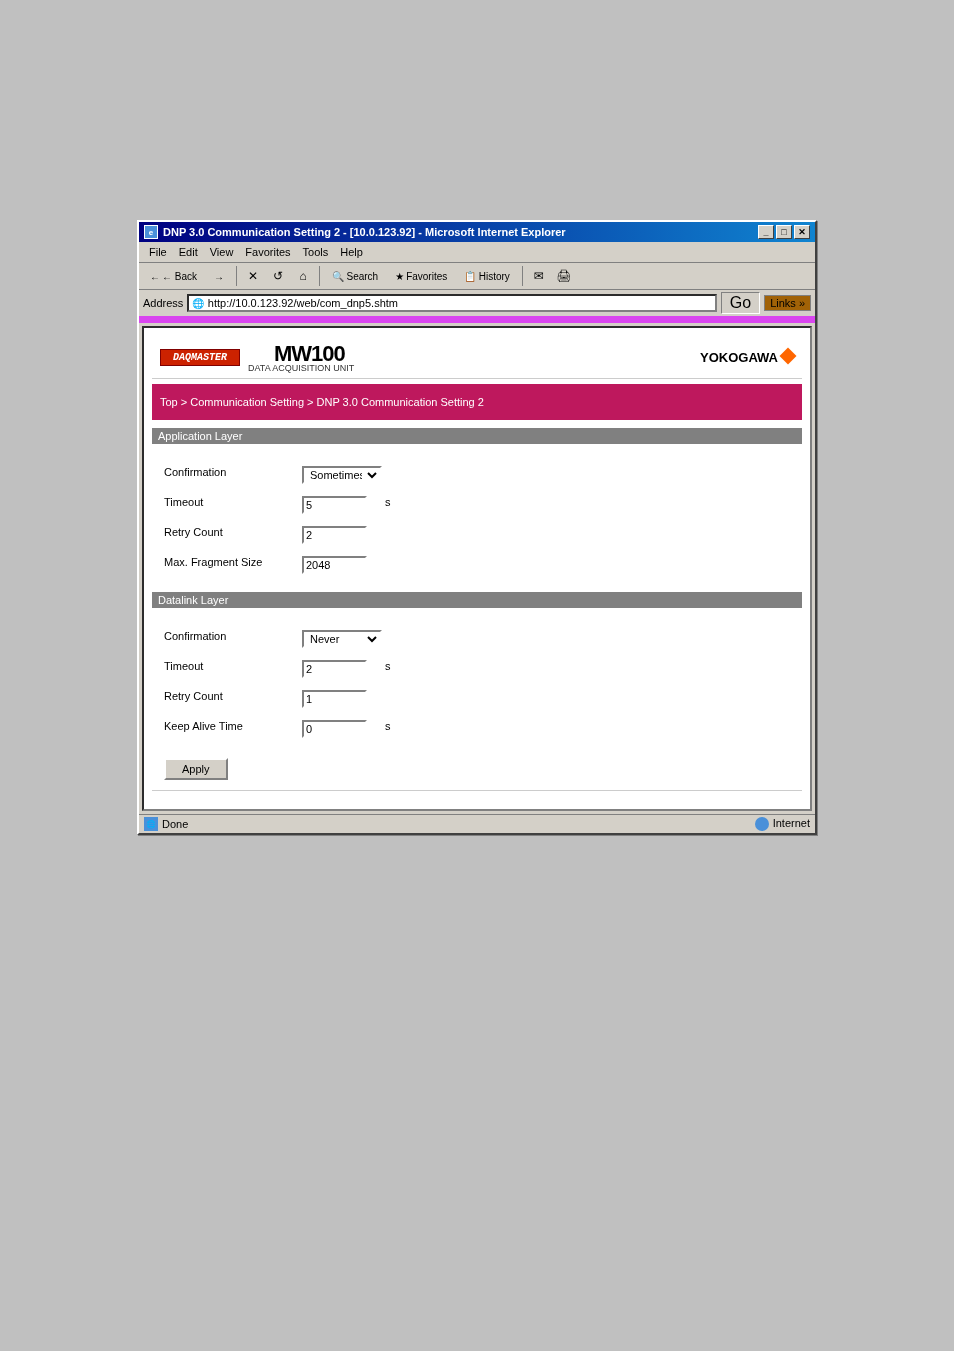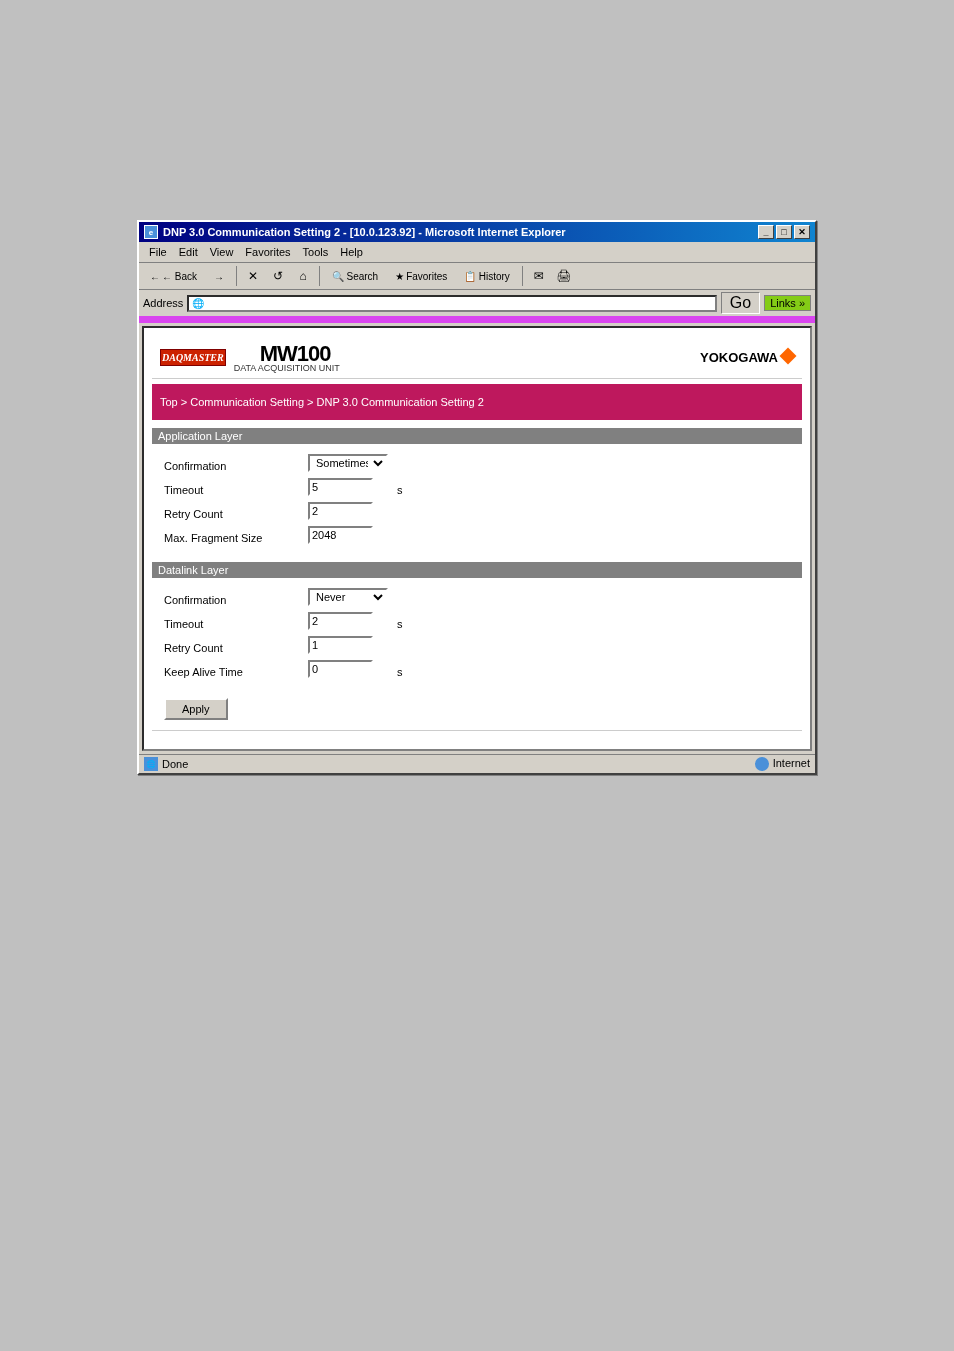--- a/index.html
+++ b/index.html
@@ -458,6 +458,7 @@
       <span class="address-label">Address</span>
       <div class="address-input-wrap">
         <span class="address-icon">🌐</span>
+        <input class="address-input" type="text" value="http://10.0.123.92/web/com_dnp5.shtm" style="">
       </div>
       <button class="address-go-btn">Go</button>
       <button class="address-links-btn">Links »</button>

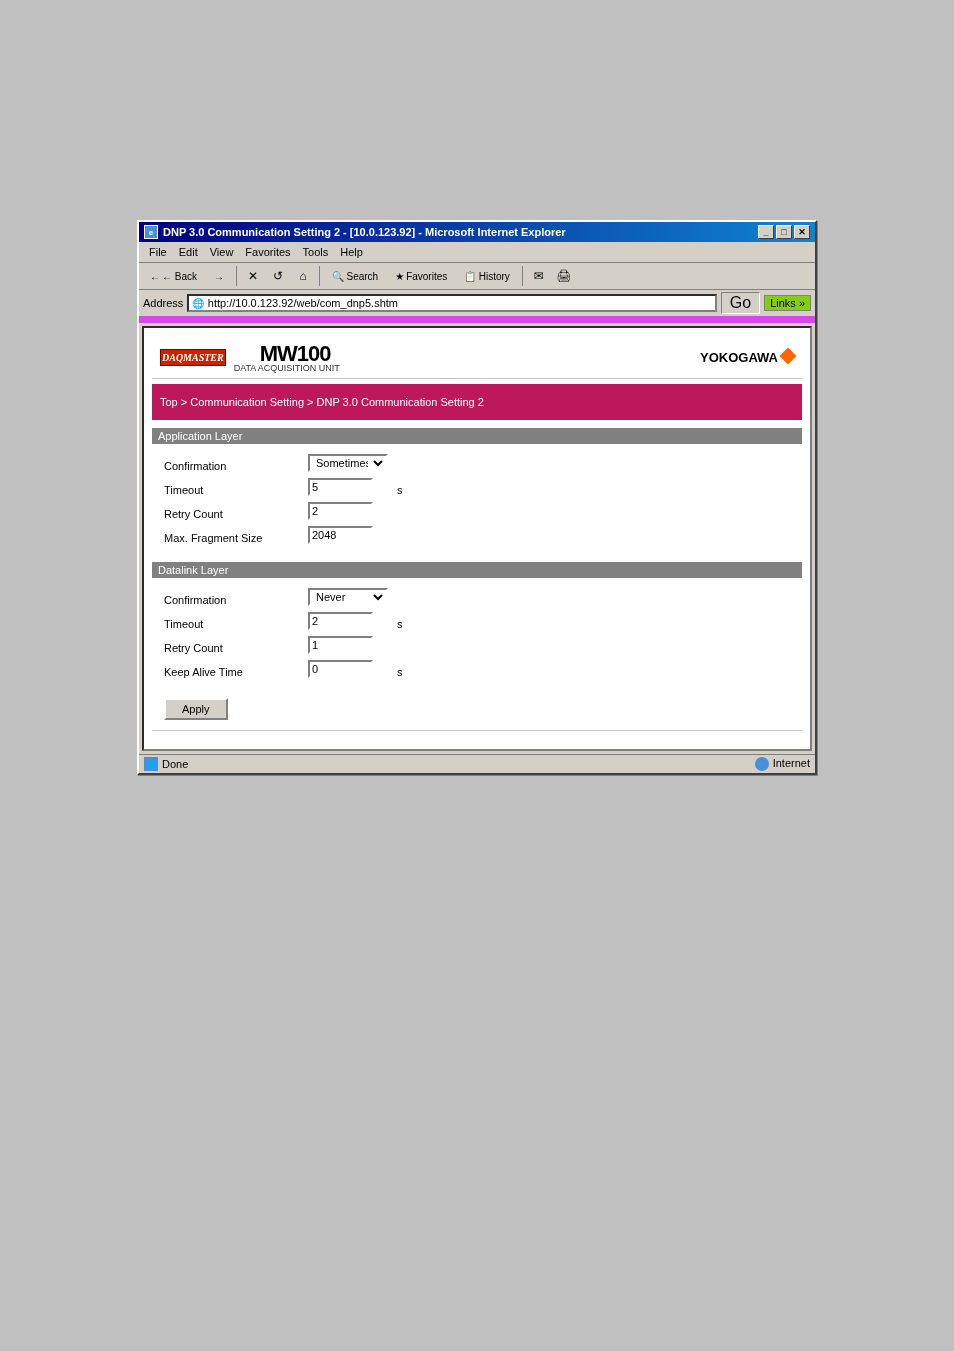--- a/index.html
+++ b/index.html
@@ -193,7 +193,7 @@
     }
 
     .address-links-btn {
-      background: #84cc16;
+      background: #a16207;
       border: 1px solid #808080;
       padding: 1px 5px;
       font-size: 11px;

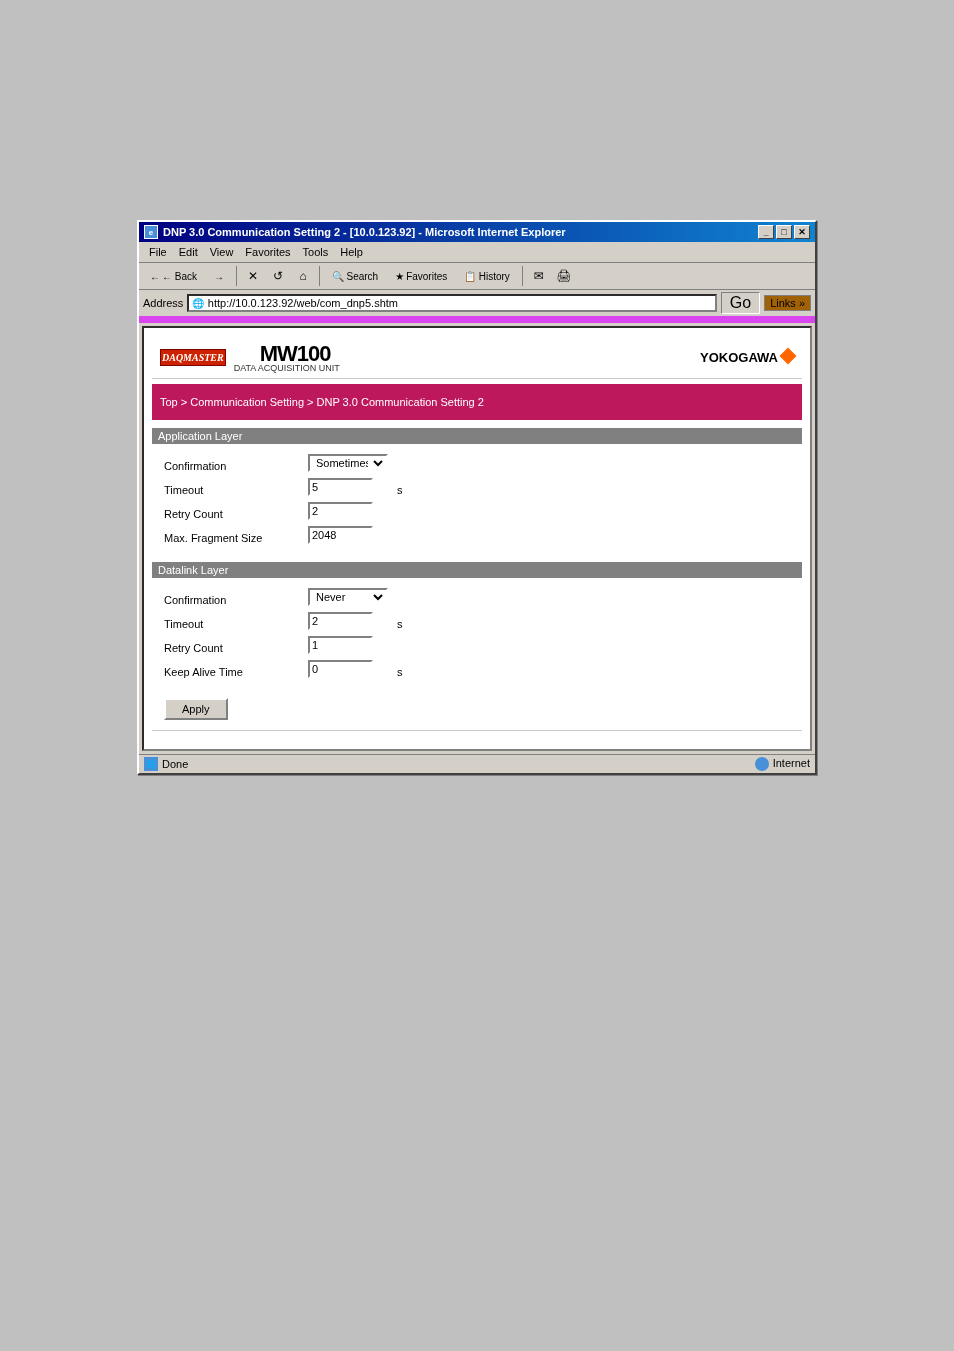--- a/index.html
+++ b/index.html
@@ -233,9 +233,9 @@
       font-weight: bold;
       font-style: italic;
       font-size: 10px;
-      padding: 2px 1px;
+      padding: 2px 12px;
       border: 1px solid #800000;
-      font-family: Liberation Serif, serif;
+      font-family: Liberation Mono, monospace;
     }
 
     .mw100-logo {

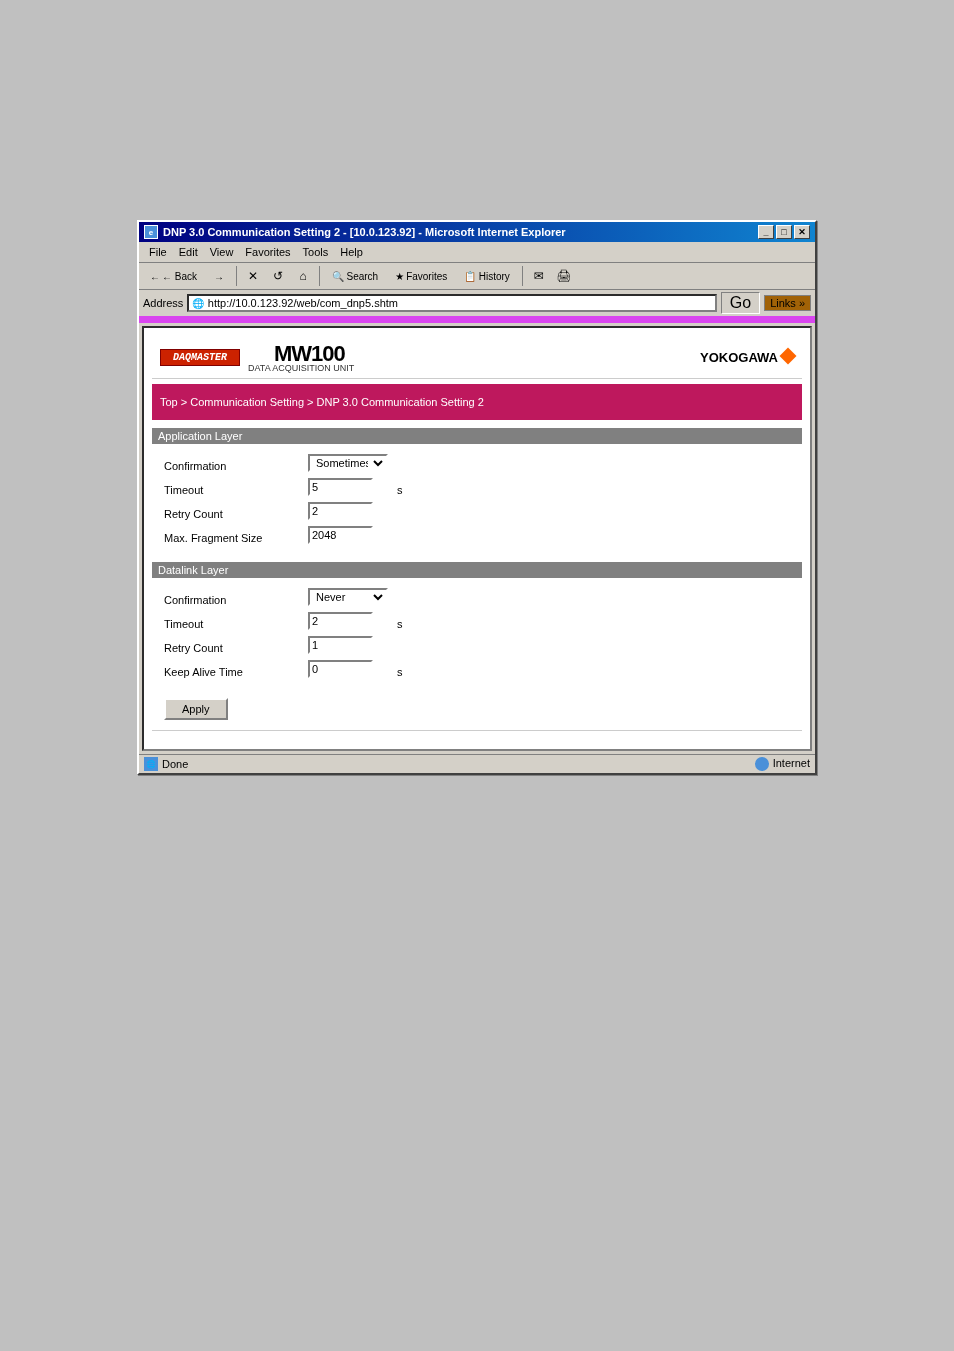--- a/index.html
+++ b/index.html
@@ -297,9 +297,10 @@
 
     .form-row {
       display: flex;
-      align-items: flex-end;
+      align-items: flex-start;
       margin-bottom: 6px;
-      gap: 24px;
+      gap: 18px;
+      margin-top: 12px;
     }
 
     .form-label {

